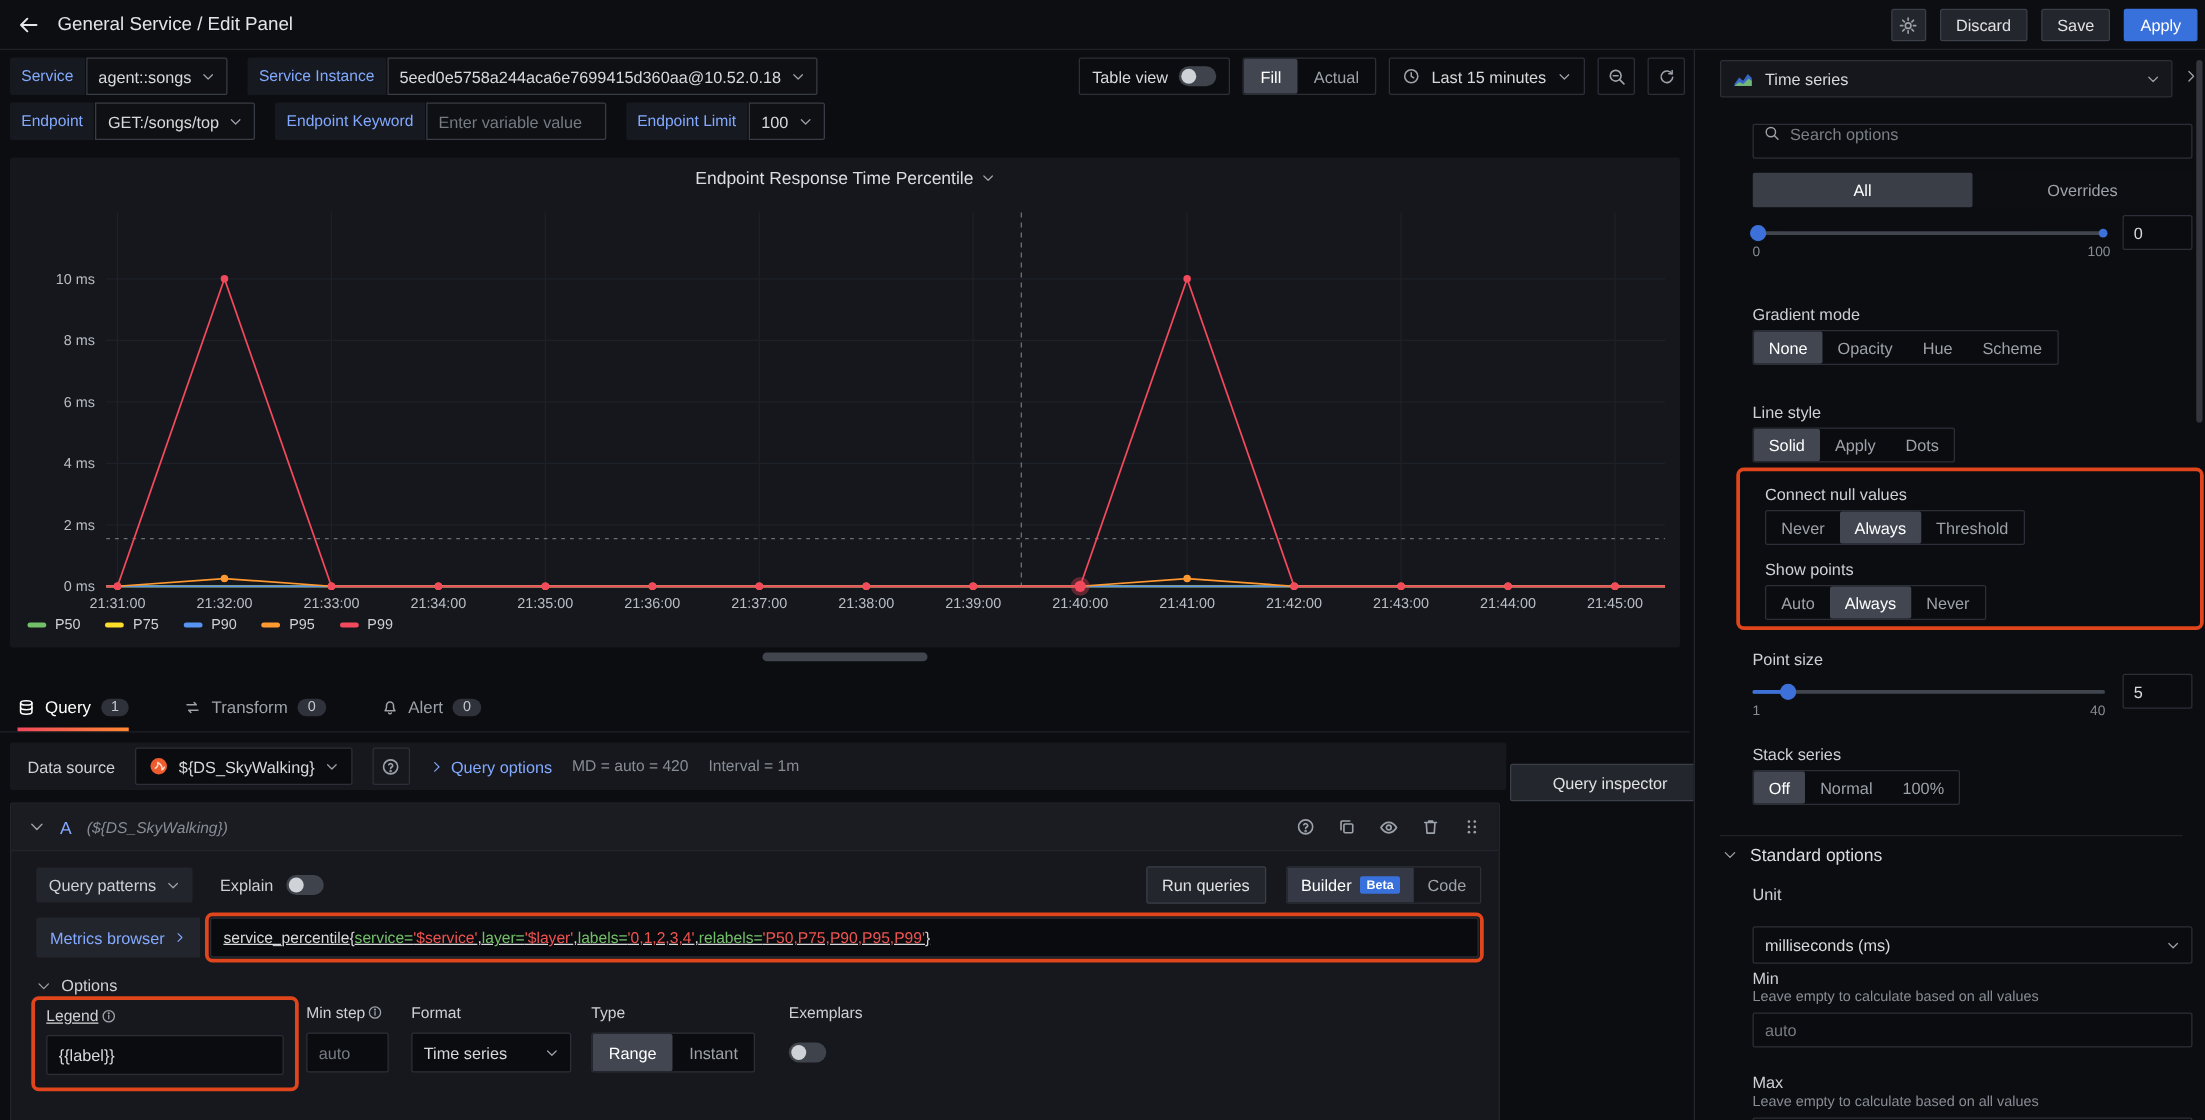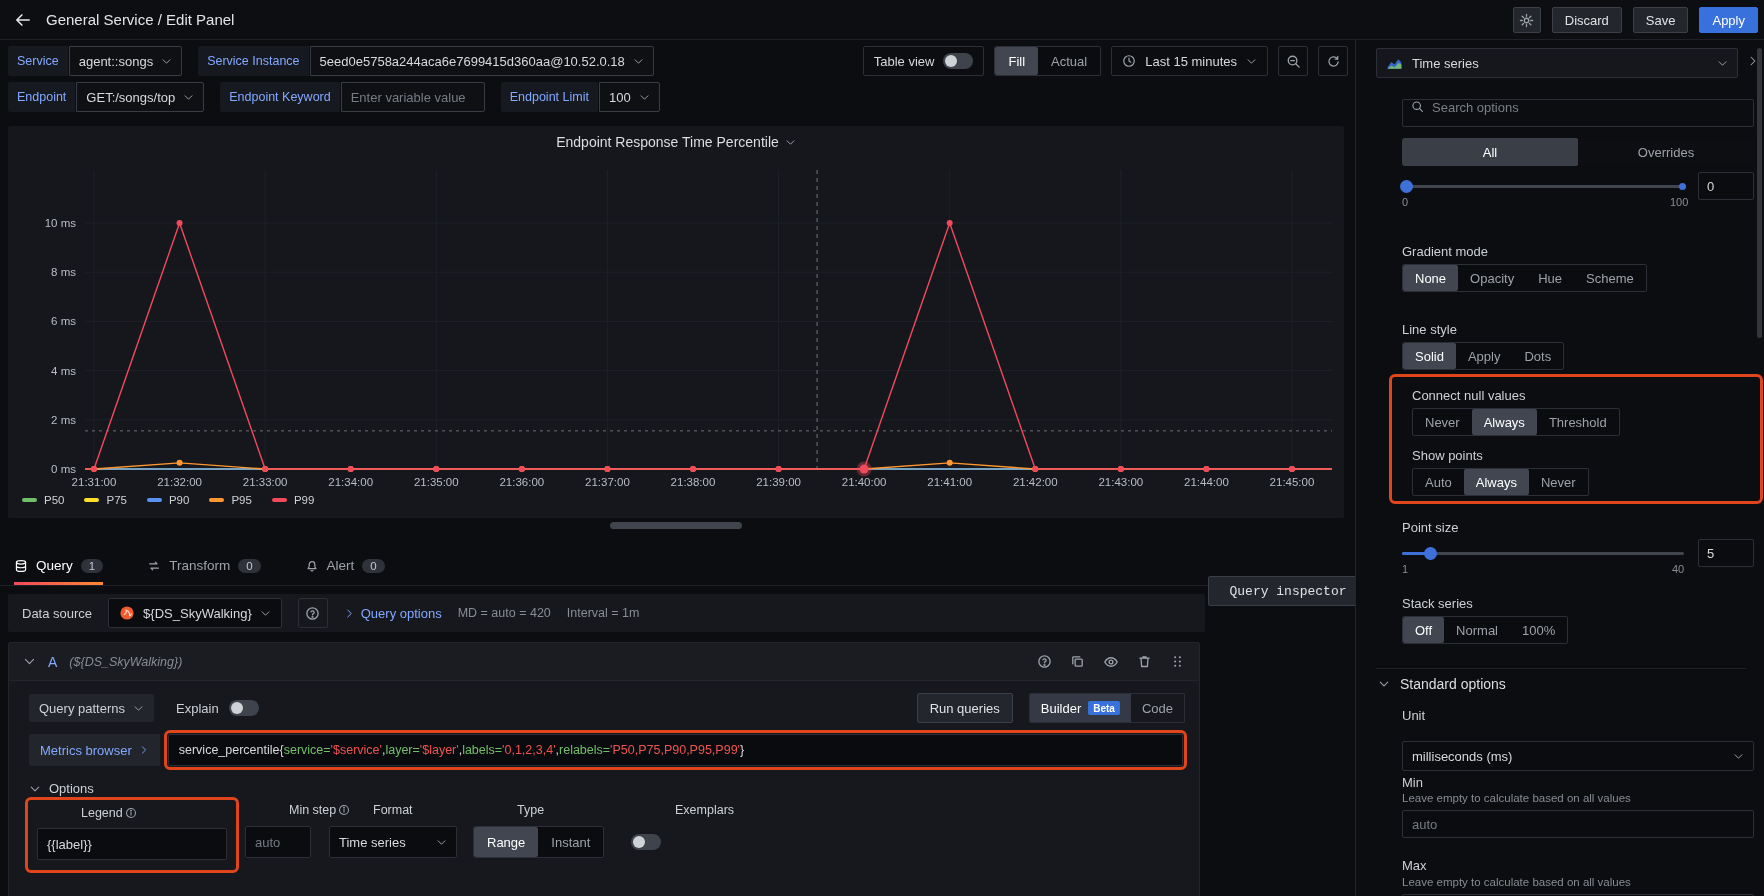--- a/index.html
+++ b/index.html
@@ -59,7 +59,7 @@
   .ds-picker{height:30px;background:var(--input);border:1px solid var(--border);border-radius:2px;display:flex;align-items:center;gap:8px;padding:2px 10px;cursor:pointer;white-space:nowrap;}
   .qo-link{display:flex;align-items:center;gap:6px;color:var(--blue);font-size:13px;cursor:pointer;white-space:nowrap;}
   .meta-text{color:var(--faint);font-size:12.5px;white-space:nowrap;}
-  .query-inspector{position:absolute;left:1208px;top:576px;width:160px;height:30px;font-family:Liberation Mono, monospace;}
+  .query-inspector{position:absolute;left:1208px;top:611px;width:160px;height:30px;}
   
   .query-box{position:absolute;left:8px;top:642px;width:1192px;height:258px;background:var(--panel2);border:1px solid #23252c;border-radius:2px;overflow:hidden;}
   .rowA{position:absolute;left:0;top:0;right:0;height:38px;background:#1a1c22;border-bottom:1px solid #23252c;display:flex;align-items:center;padding:0 14px;gap:12px;}

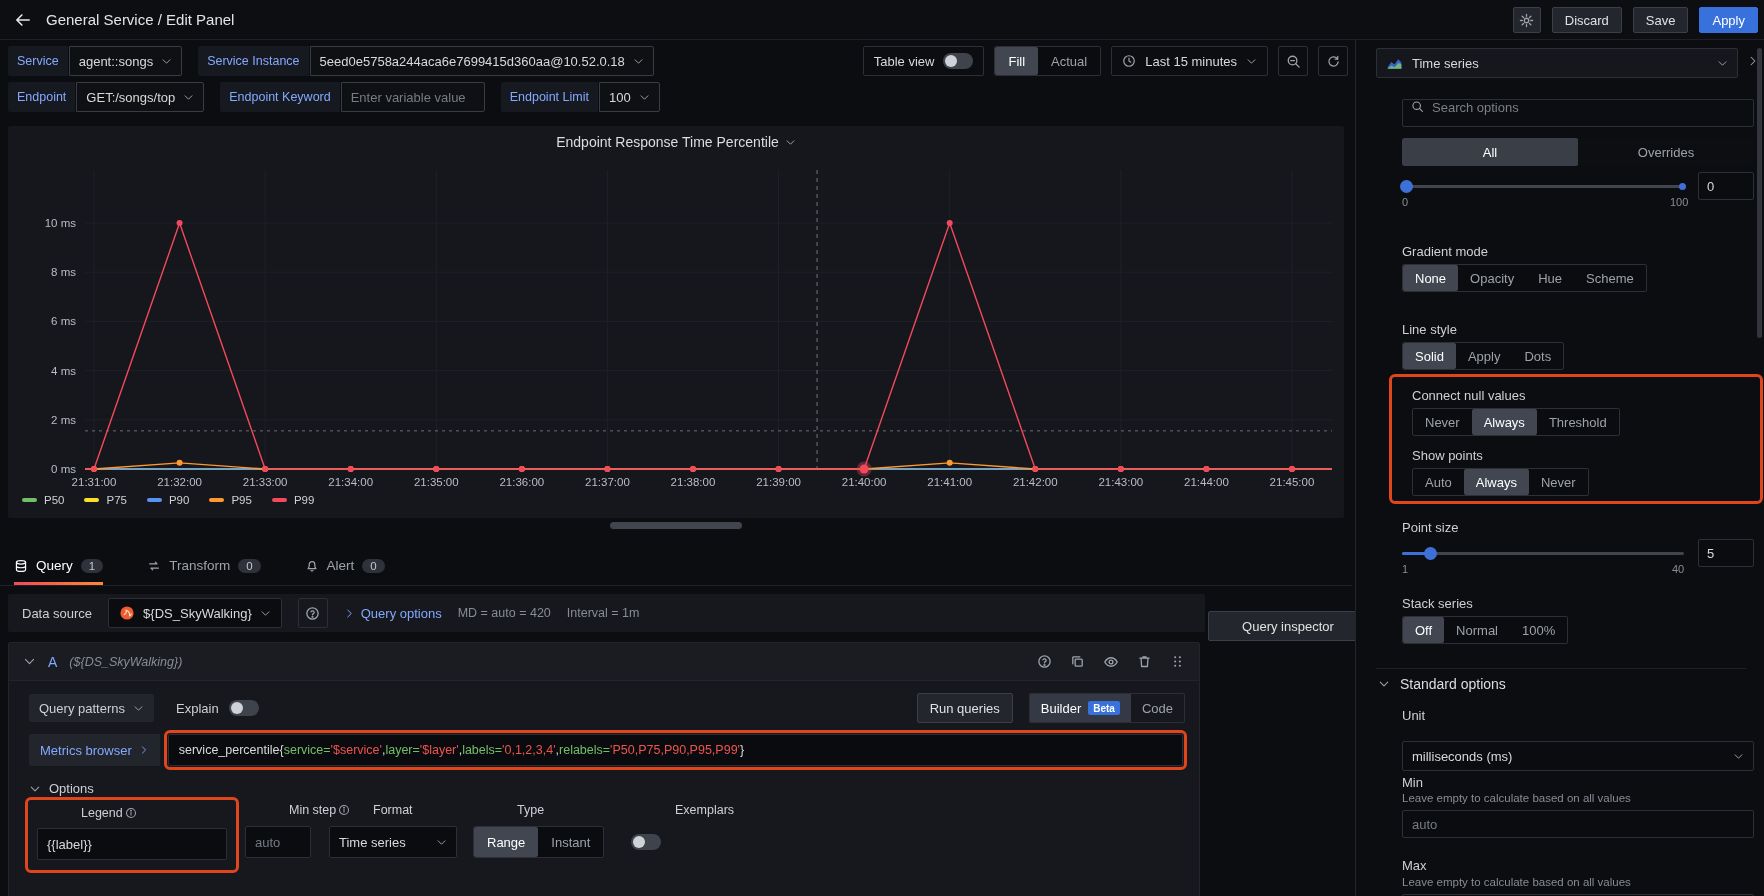--- a/index.html
+++ b/index.html
@@ -76,7 +76,7 @@
   .beta{background:var(--primary);color:#fff;font-size:10px;font-weight:600;border-radius:2px;padding:1.5px 5px;}
   .metrics-row{position:absolute;left:20px;right:12px;top:86px;height:42px;display:flex;align-items:center;}
   .mb-btn{height:32px;background:#22252b;border-radius:2px 0 0 2px;display:flex;align-items:center;gap:7px;padding:0 11px;color:var(--blue);font-size:13px;font-weight:500;cursor:pointer;white-space:nowrap;}
-  .annot{border:3px solid var(--annot);border-radius:6px;}
+  .annot{border:3px solid var(--annot);border-radius:6px;text-decoration:underline;}
   .q-input-wrap{flex:1;margin-left:4px;padding:1px;}
   .q-input{height:32px;background:#0a0b0e;border:1px solid #2b2e36;border-radius:2px;display:flex;align-items:center;padding:0 10px;font-family:"DejaVu Sans Mono",monospace;font-size:12.5px;white-space:nowrap;overflow:hidden;cursor:text;}
   .q-metric,.q-plain{color:#d8d9da;} .q-label{color:#73bf69;} .q-string{color:#ef5350;}

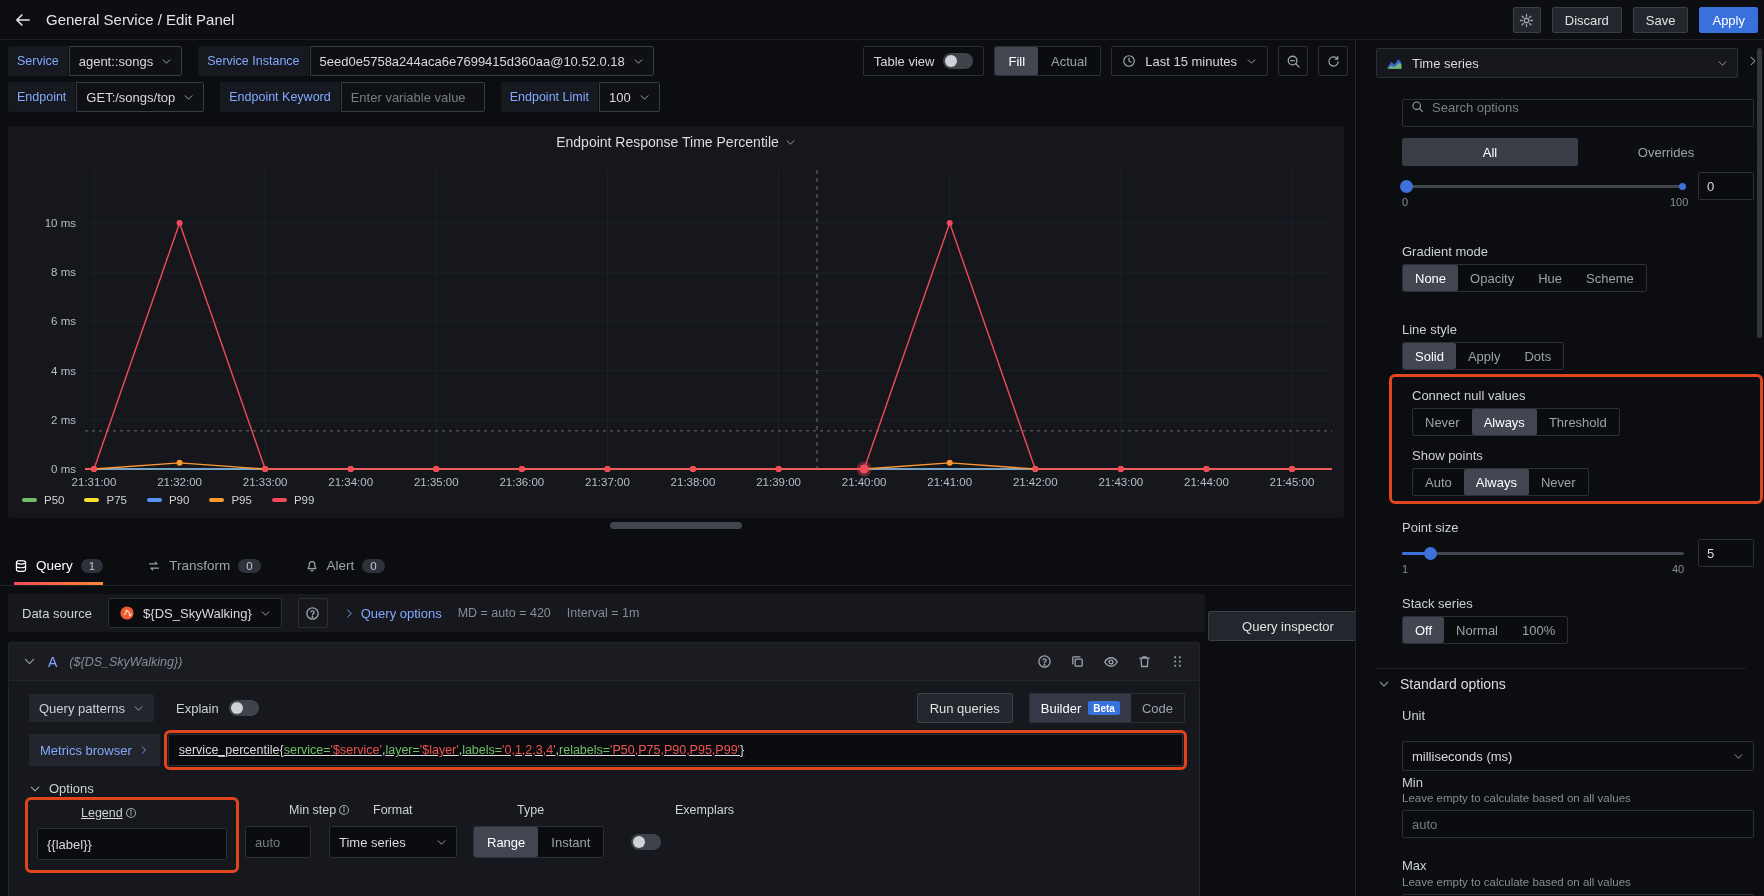--- a/index.html
+++ b/index.html
@@ -81,7 +81,7 @@
   .q-input{height:32px;background:#0a0b0e;border:1px solid #2b2e36;border-radius:2px;display:flex;align-items:center;padding:0 10px;font-family:"DejaVu Sans Mono",monospace;font-size:12.5px;white-space:nowrap;overflow:hidden;cursor:text;}
   .q-metric,.q-plain{color:#d8d9da;} .q-label{color:#73bf69;} .q-string{color:#ef5350;}
   .opt-toggle-row{position:absolute;left:20px;top:138px;display:flex;align-items:center;gap:8px;color:#cdd0d5;cursor:pointer;justify-content:center;}
-  .opt-label{font-size:12.5px;color:#cdd0d5;font-weight:500;display:flex;align-items:center;gap:2px;white-space:nowrap;margin-left:44px;}
+  .opt-label{font-size:12.5px;color:#cdd0d5;font-weight:500;display:flex;align-items:center;gap:2px;white-space:nowrap;}
   .legend-box{position:absolute;left:16px;top:154px;width:214px;padding:6px 9px 10px 9px;}
   .fld-input{height:32px;background:var(--input);border:1px solid var(--border);border-radius:2px;color:var(--text);padding:0 9px;font-size:13px;width:100%;}
   .fld-input::placeholder{color:#767b84;}

